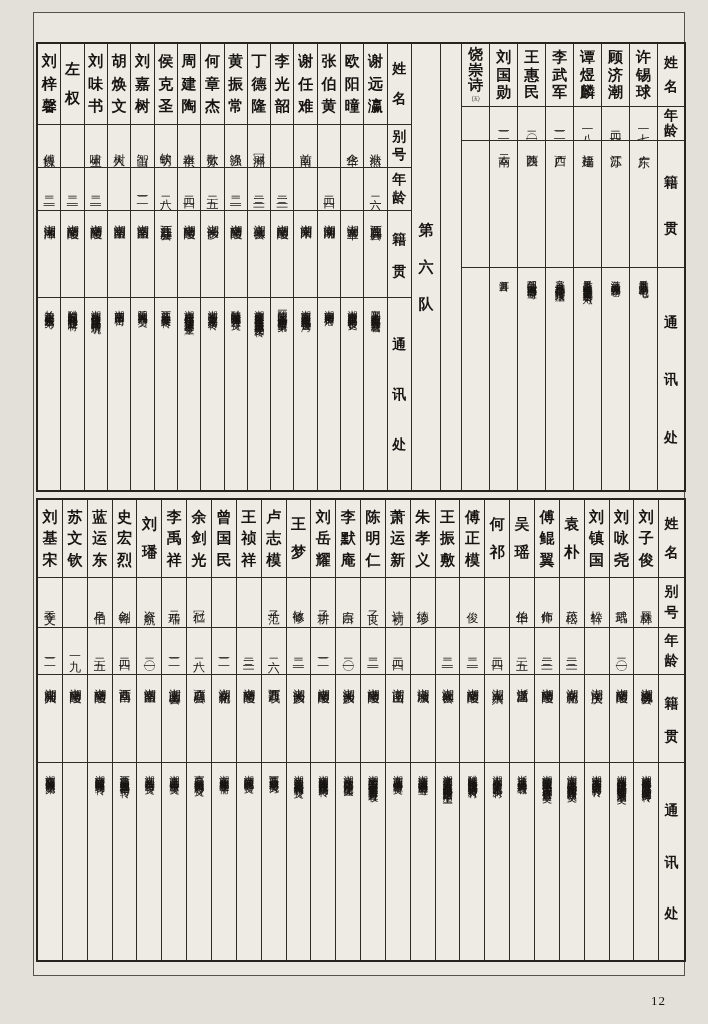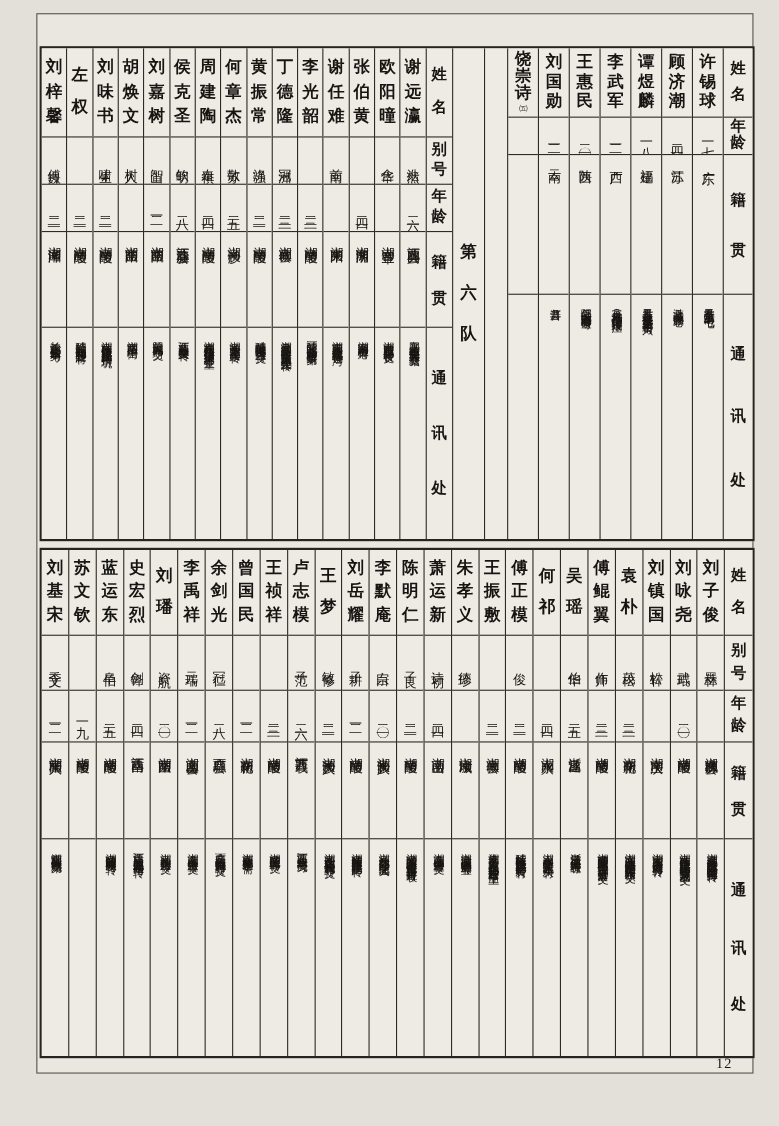--- a/index.html
+++ b/index.html
@@ -37,7 +37,7 @@
   .origin{font-size:12px;line-height:13px;letter-spacing:1px;}
   .addr{font-size:10px;line-height:11.5px;letter-spacing:1px;}
   .note{font-size:8px;margin-top:2px;line-height:1;}
-  .pageno{position:absolute;left:651px;top:959px;font-size:13px;letter-spacing:1px;text-align:right;}
+  .pageno{position:absolute;left:651px;top:993px;font-size:13px;letter-spacing:1px;text-align:right;}
 </style>
 </head>
 <body>

